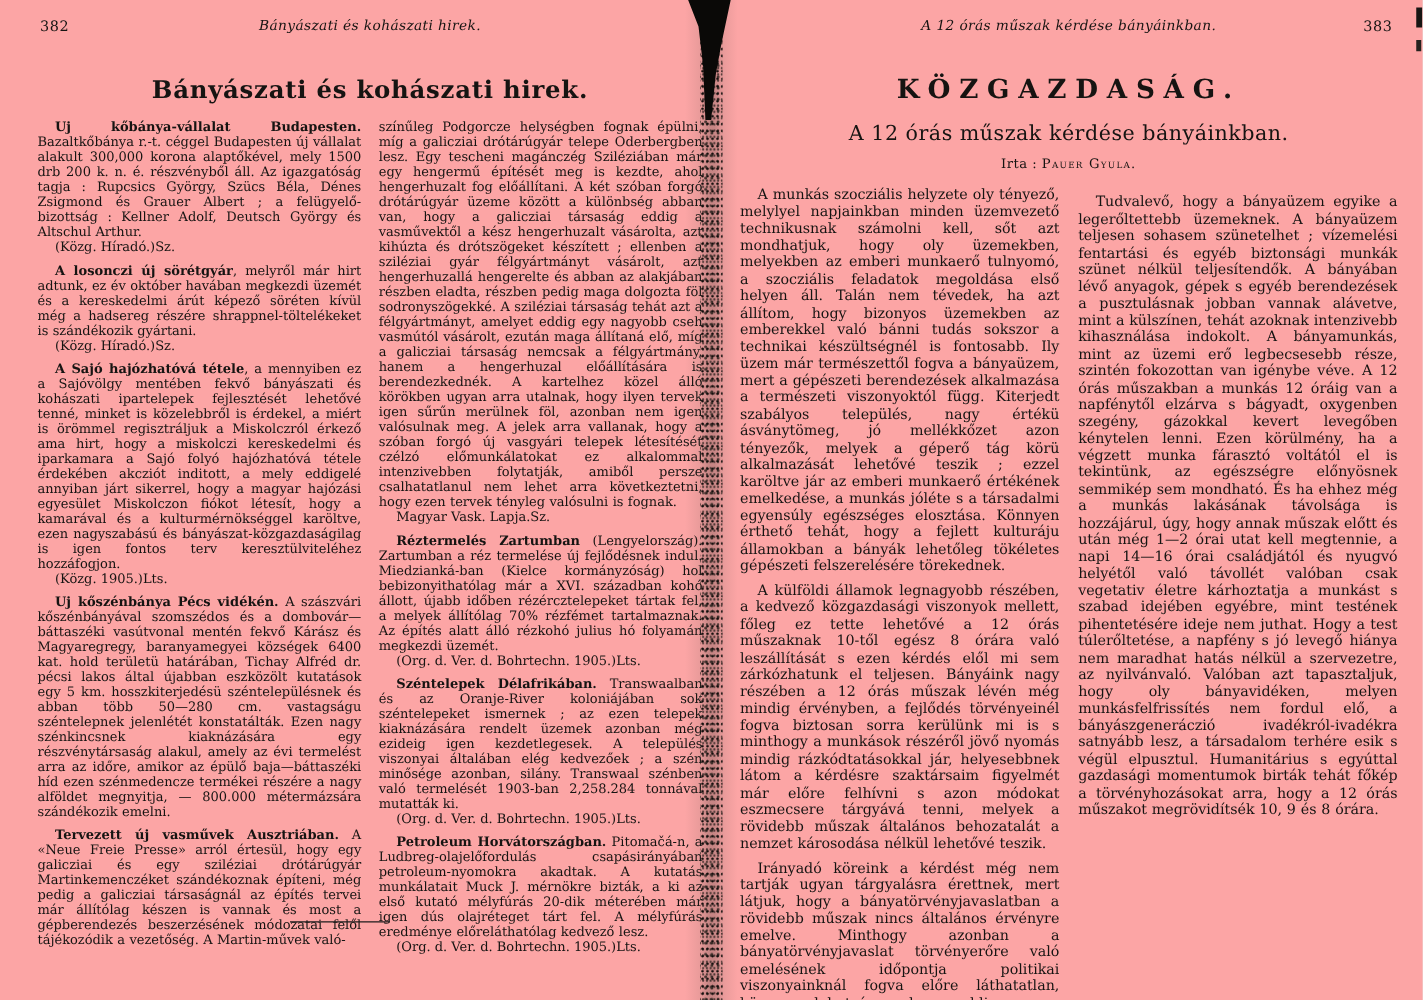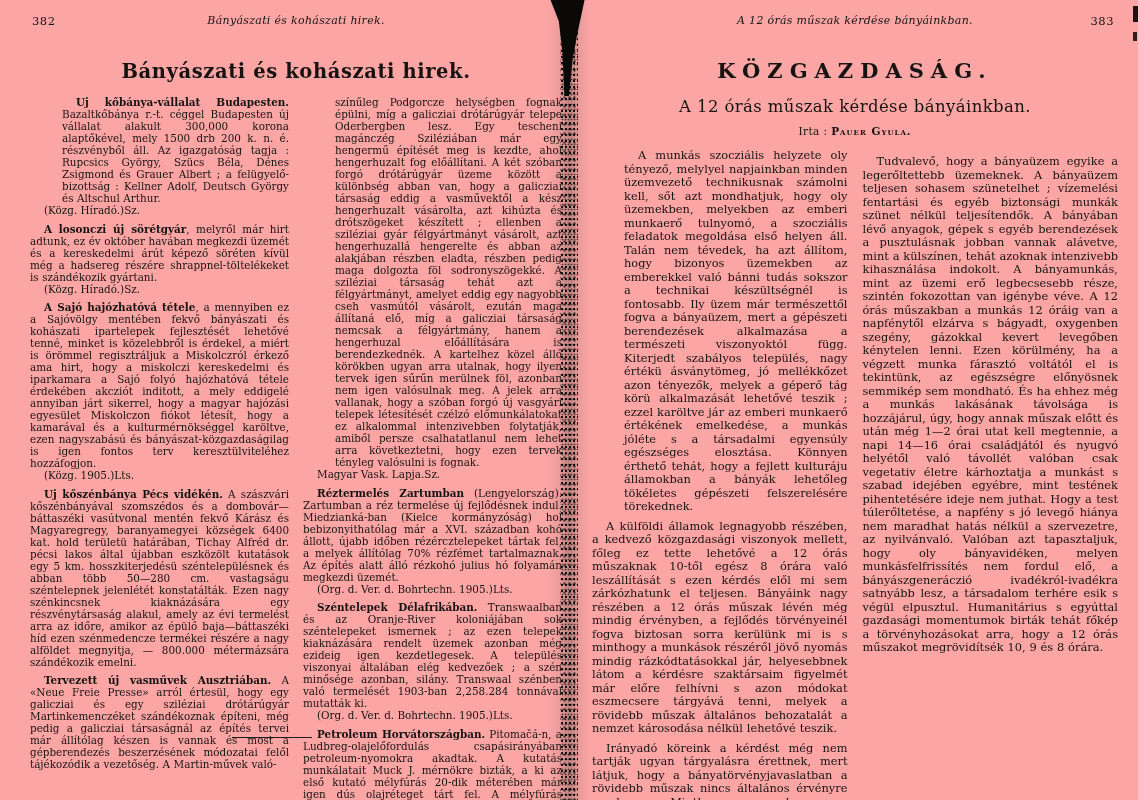--- a/index.html
+++ b/index.html
@@ -58,7 +58,7 @@
     word-spacing:.02em;
   }
   .col p.art{margin-top:6px;}
-  .col p.first{margin-top:0;margin-left:32px;}
+  .col p.first{margin-top:0;}
   .col p.cont{text-indent:0;}
   .col p b{font-weight:bold;}
 

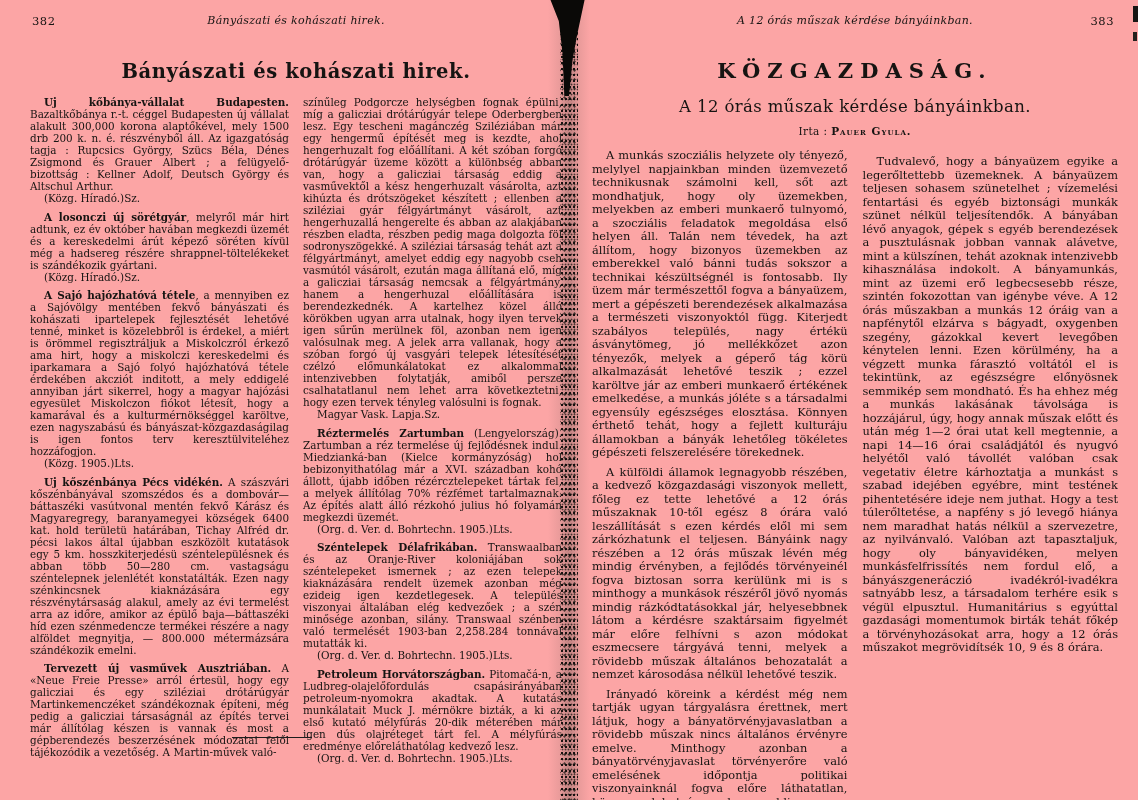--- a/index.html
+++ b/index.html
@@ -43,7 +43,7 @@
   .byline{
     margin-top:9px;text-align:center;font-size:10.5px;letter-spacing:.4px;
   }
-  .byline .author{font-variant:small-caps;letter-spacing:1px;font-weight:bold;}
+  .byline .author{font-variant:small-caps;letter-spacing:1px;}
 
   
   .cols{display:flex;margin-top:13px;}

